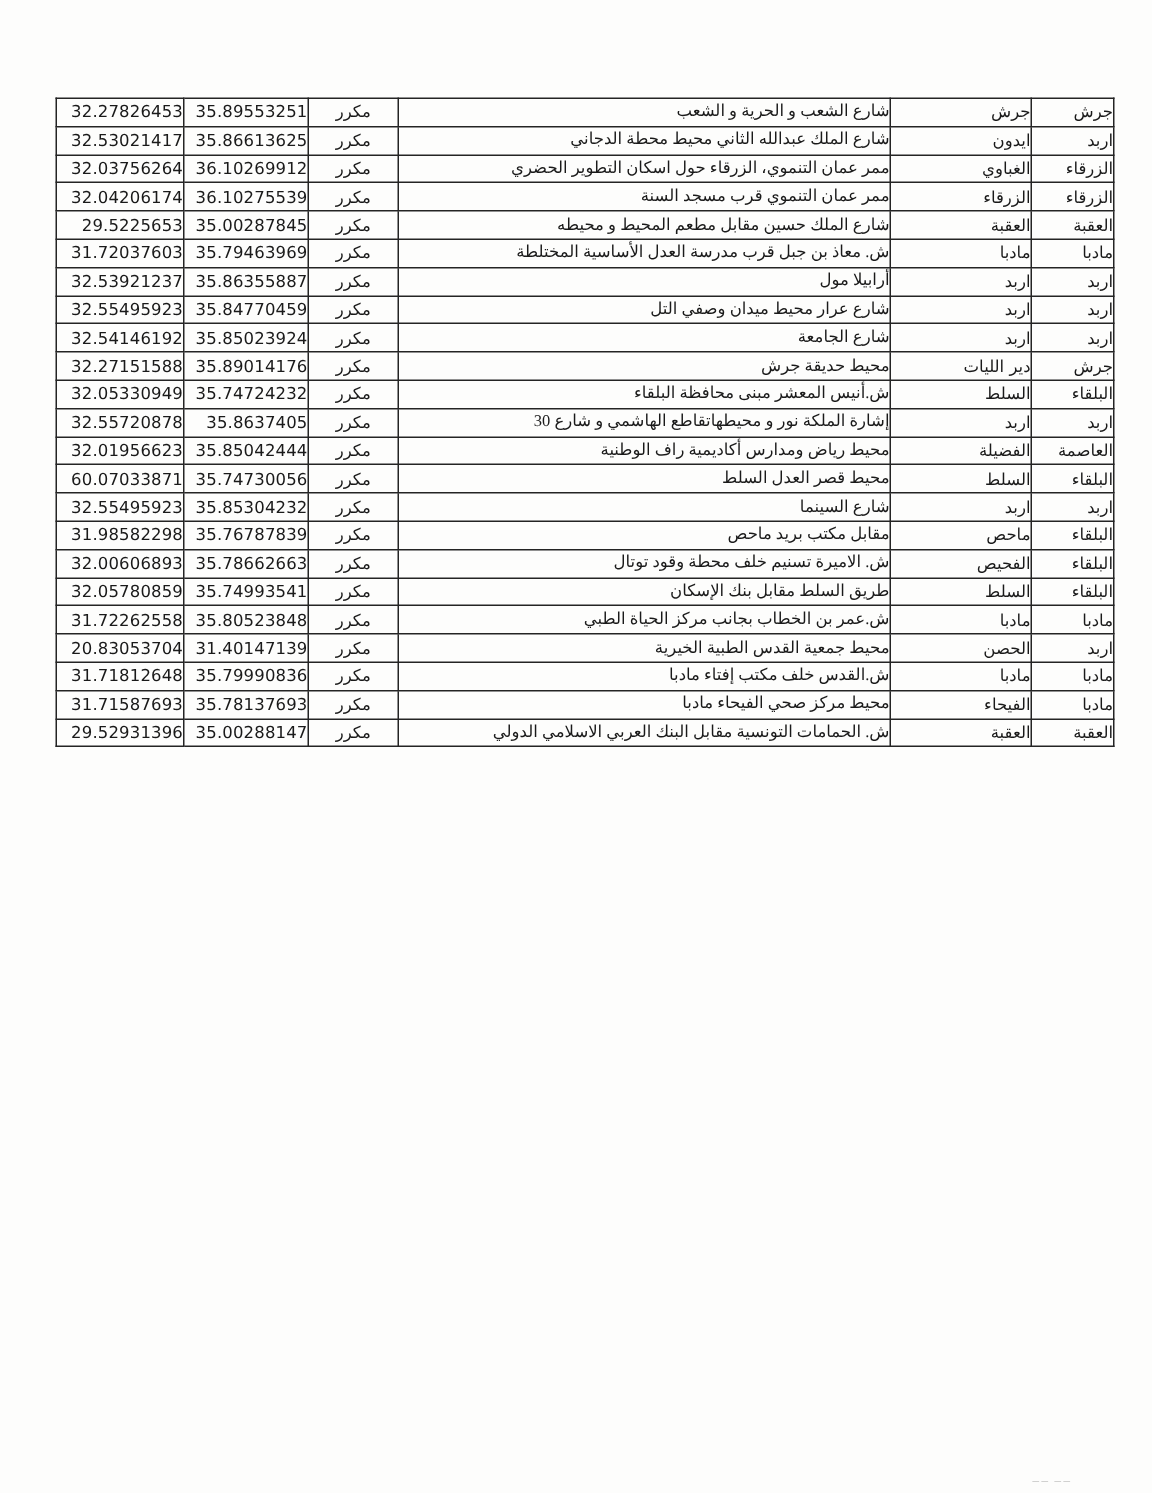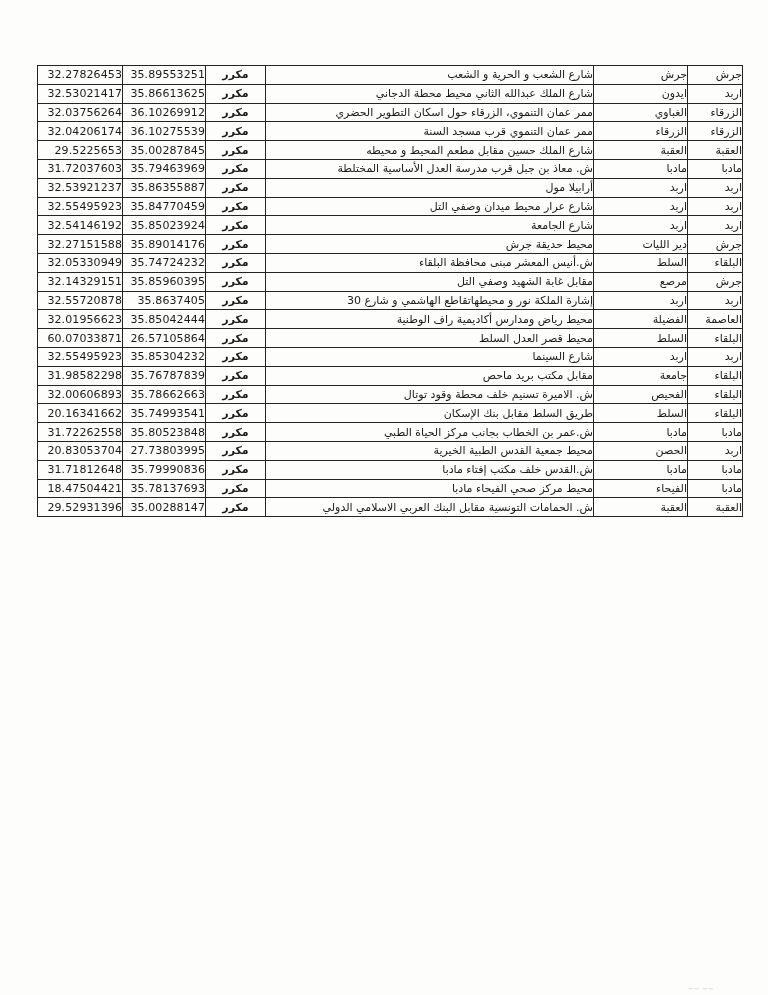--- a/index.html
+++ b/index.html
@@ -27,7 +27,7 @@
     overflow:hidden;
   }
   td.num{direction:ltr;text-align:right;padding-right:4px;font-size:11.5px;letter-spacing:0.1px;}
-  td.marker{direction:rtl;text-align:center;font-size:11px;font-weight:bold;}
+  td.marker{direction:rtl;text-align:center;font-size:11px;}
   td.desc{direction:rtl;text-align:right;padding-right:3px;font-size:11px;}
   td.district{direction:rtl;text-align:right;padding-right:6px;font-size:11px;}
   td.gov{direction:rtl;text-align:right;padding-right:7px;font-size:11px;}

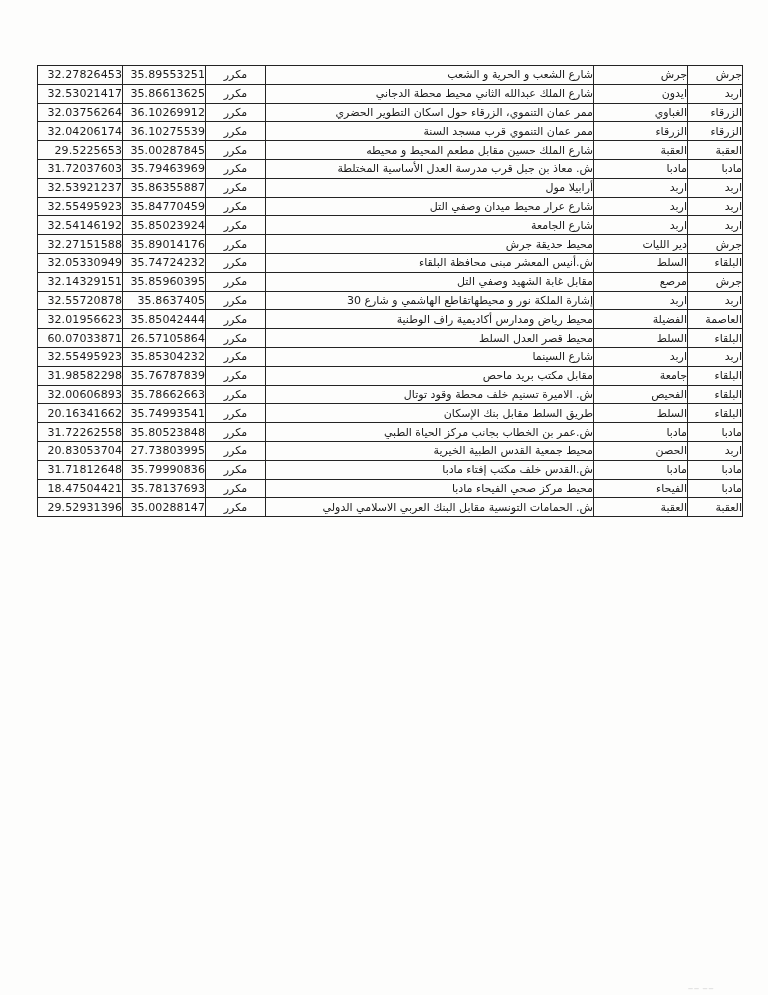--- a/index.html
+++ b/index.html
@@ -28,7 +28,7 @@
   }
   td.num{direction:ltr;text-align:right;padding-right:4px;font-size:11.5px;letter-spacing:0.1px;}
   td.marker{direction:rtl;text-align:center;font-size:11px;}
-  td.desc{direction:rtl;text-align:right;padding-right:3px;font-size:11px;}
+  td.desc{direction:rtl;text-align:right;padding-right:3px;font-size:11px;font-family:Liberation Serif, serif;}
   td.district{direction:rtl;text-align:right;padding-right:6px;font-size:11px;}
   td.gov{direction:rtl;text-align:right;padding-right:7px;font-size:11px;}
   .footer-mark{

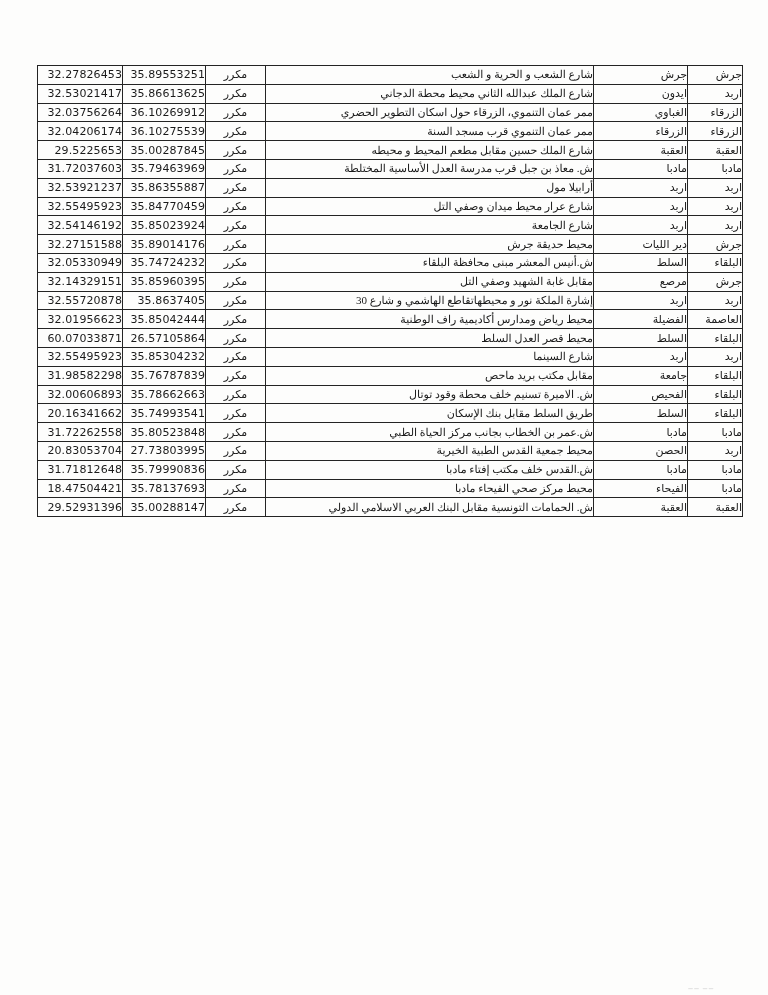--- a/index.html
+++ b/index.html
@@ -154,14 +154,6 @@
           <td class="gov">البلقاء</td>
         </tr>
 
-        <tr>
-          <td class="num">32.14329151</td>
-          <td class="num">35.85960395</td>
-          <td class="marker">مكرر</td>
-          <td class="desc">مقابل غابة الشهيد وصفي التل</td>
-          <td class="district">مرصع</td>
-          <td class="gov">جرش</td>
-        </tr>
 
         <tr>
           <td class="num">32.55720878</td>

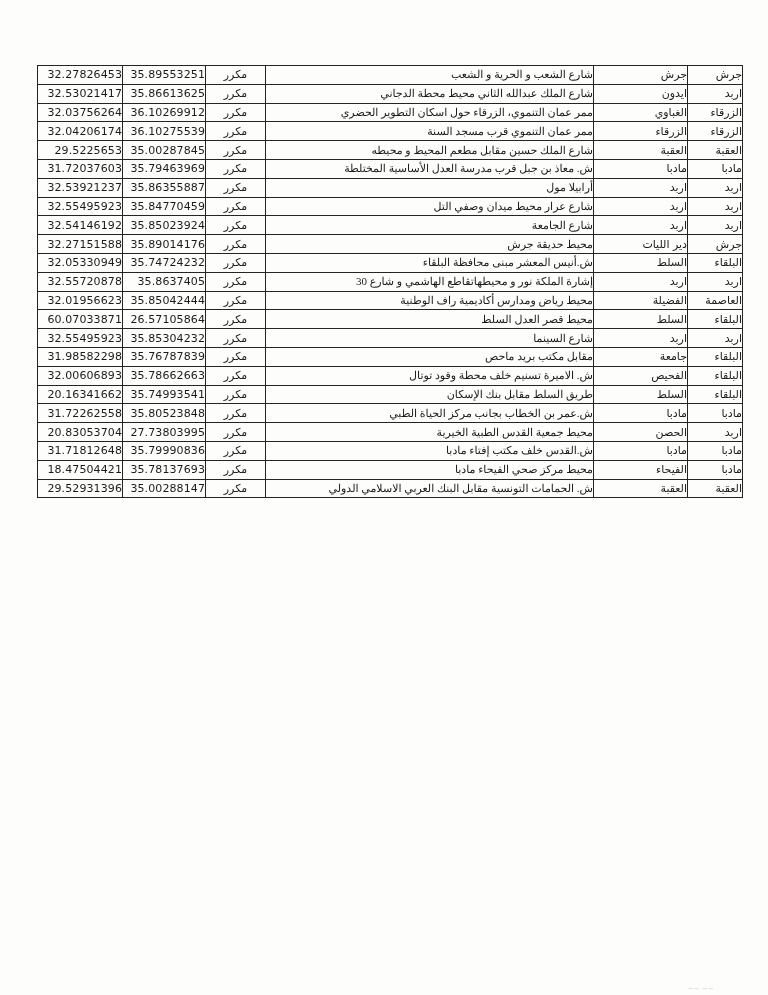--- a/index.html
+++ b/index.html
@@ -175,7 +175,7 @@
 
         <tr>
           <td class="num">60.07033871</td>
-          <td class="num">26.57105864</td>
+          <td class="num">35.74730056</td>
           <td class="marker">مكرر</td>
           <td class="desc">محيط قصر العدل السلط</td>
           <td class="district">السلط</td>

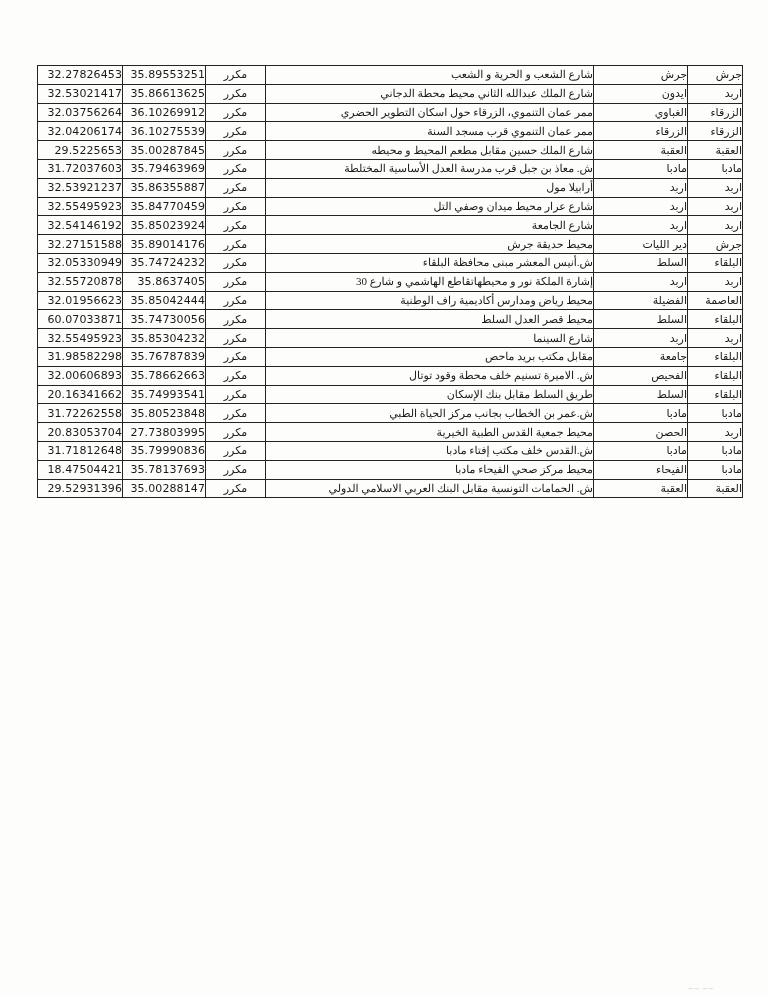--- a/index.html
+++ b/index.html
@@ -196,7 +196,7 @@
           <td class="num">35.76787839</td>
           <td class="marker">مكرر</td>
           <td class="desc">مقابل مكتب بريد ماحص</td>
-          <td class="district">جامعة</td>
+          <td class="district">ماحص</td>
           <td class="gov">البلقاء</td>
         </tr>
 

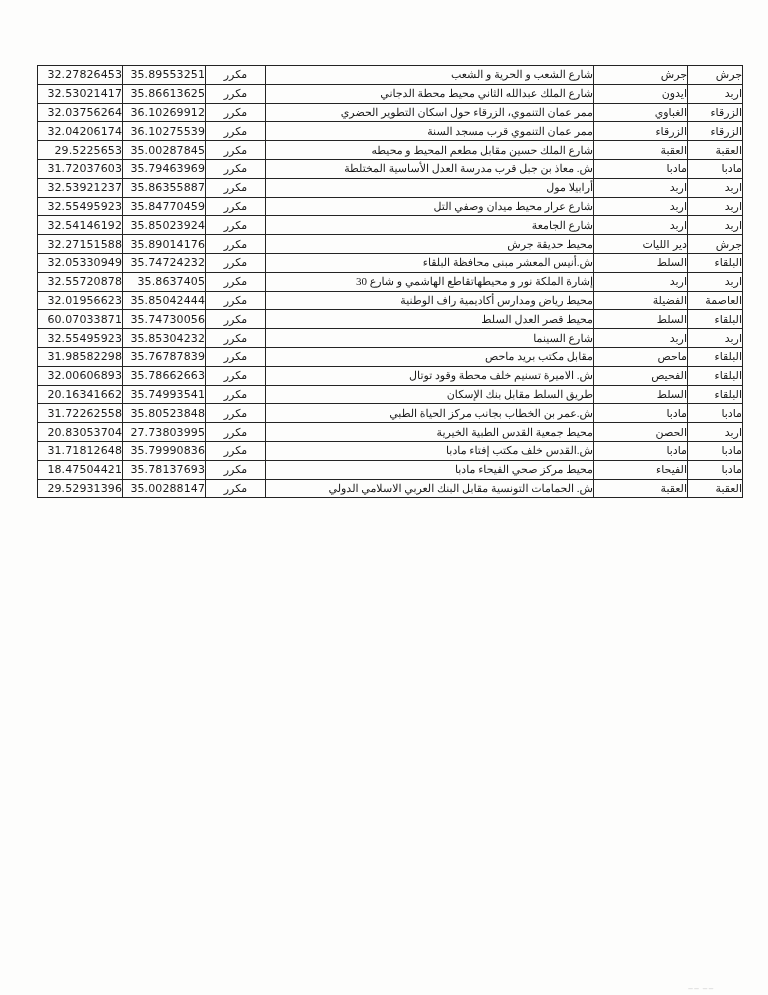--- a/index.html
+++ b/index.html
@@ -210,7 +210,7 @@
         </tr>
 
         <tr>
-          <td class="num">20.16341662</td>
+          <td class="num">32.05780859</td>
           <td class="num">35.74993541</td>
           <td class="marker">مكرر</td>
           <td class="desc">طريق السلط مقابل بنك الإسكان</td>

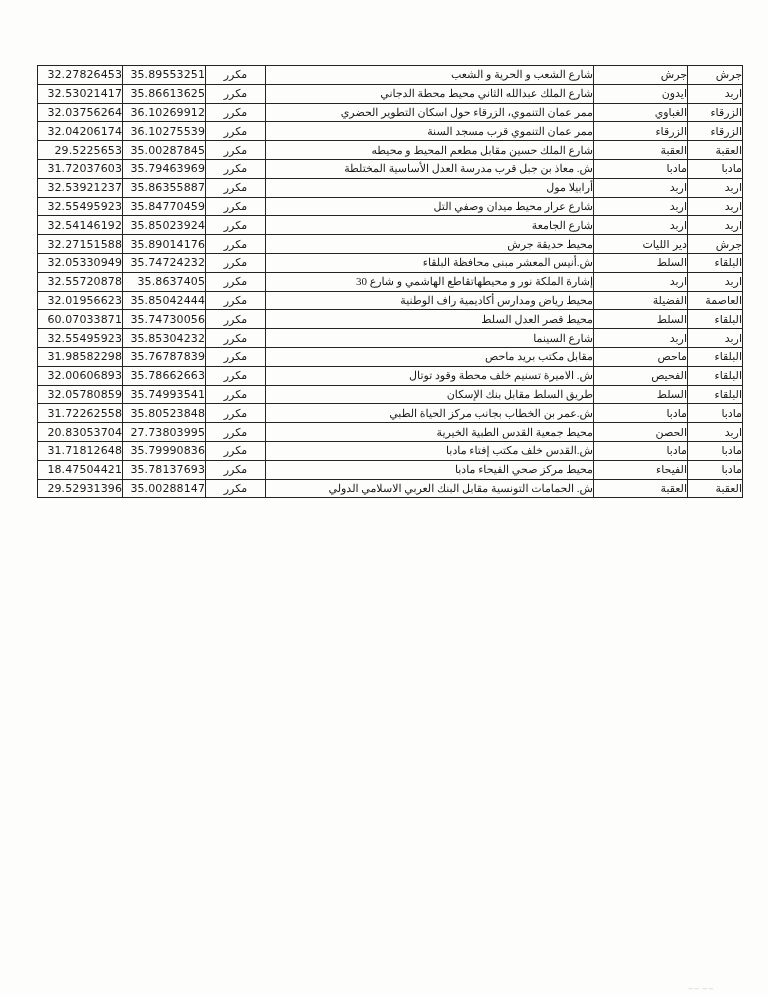--- a/index.html
+++ b/index.html
@@ -229,7 +229,7 @@
 
         <tr>
           <td class="num">20.83053704</td>
-          <td class="num">27.73803995</td>
+          <td class="num">31.40147139</td>
           <td class="marker">مكرر</td>
           <td class="desc">محيط جمعية القدس الطبية الخيرية</td>
           <td class="district">الحصن</td>

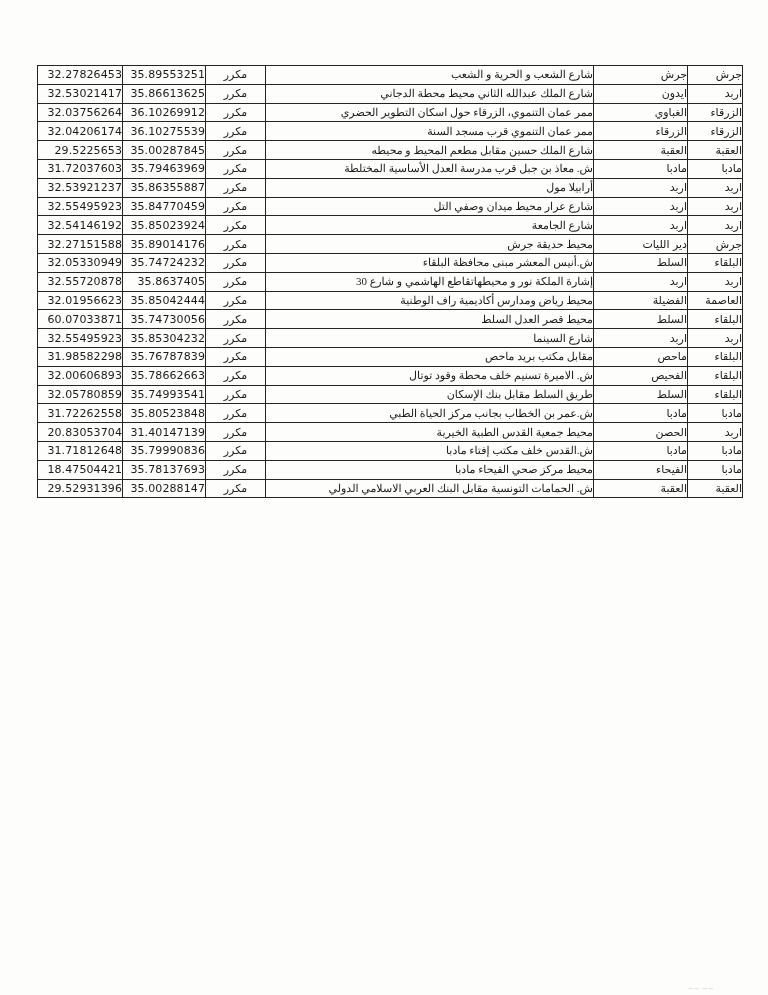--- a/index.html
+++ b/index.html
@@ -246,7 +246,7 @@
         </tr>
 
         <tr>
-          <td class="num">18.47504421</td>
+          <td class="num">31.71587693</td>
           <td class="num">35.78137693</td>
           <td class="marker">مكرر</td>
           <td class="desc">محيط مركز صحي الفيحاء مادبا</td>

